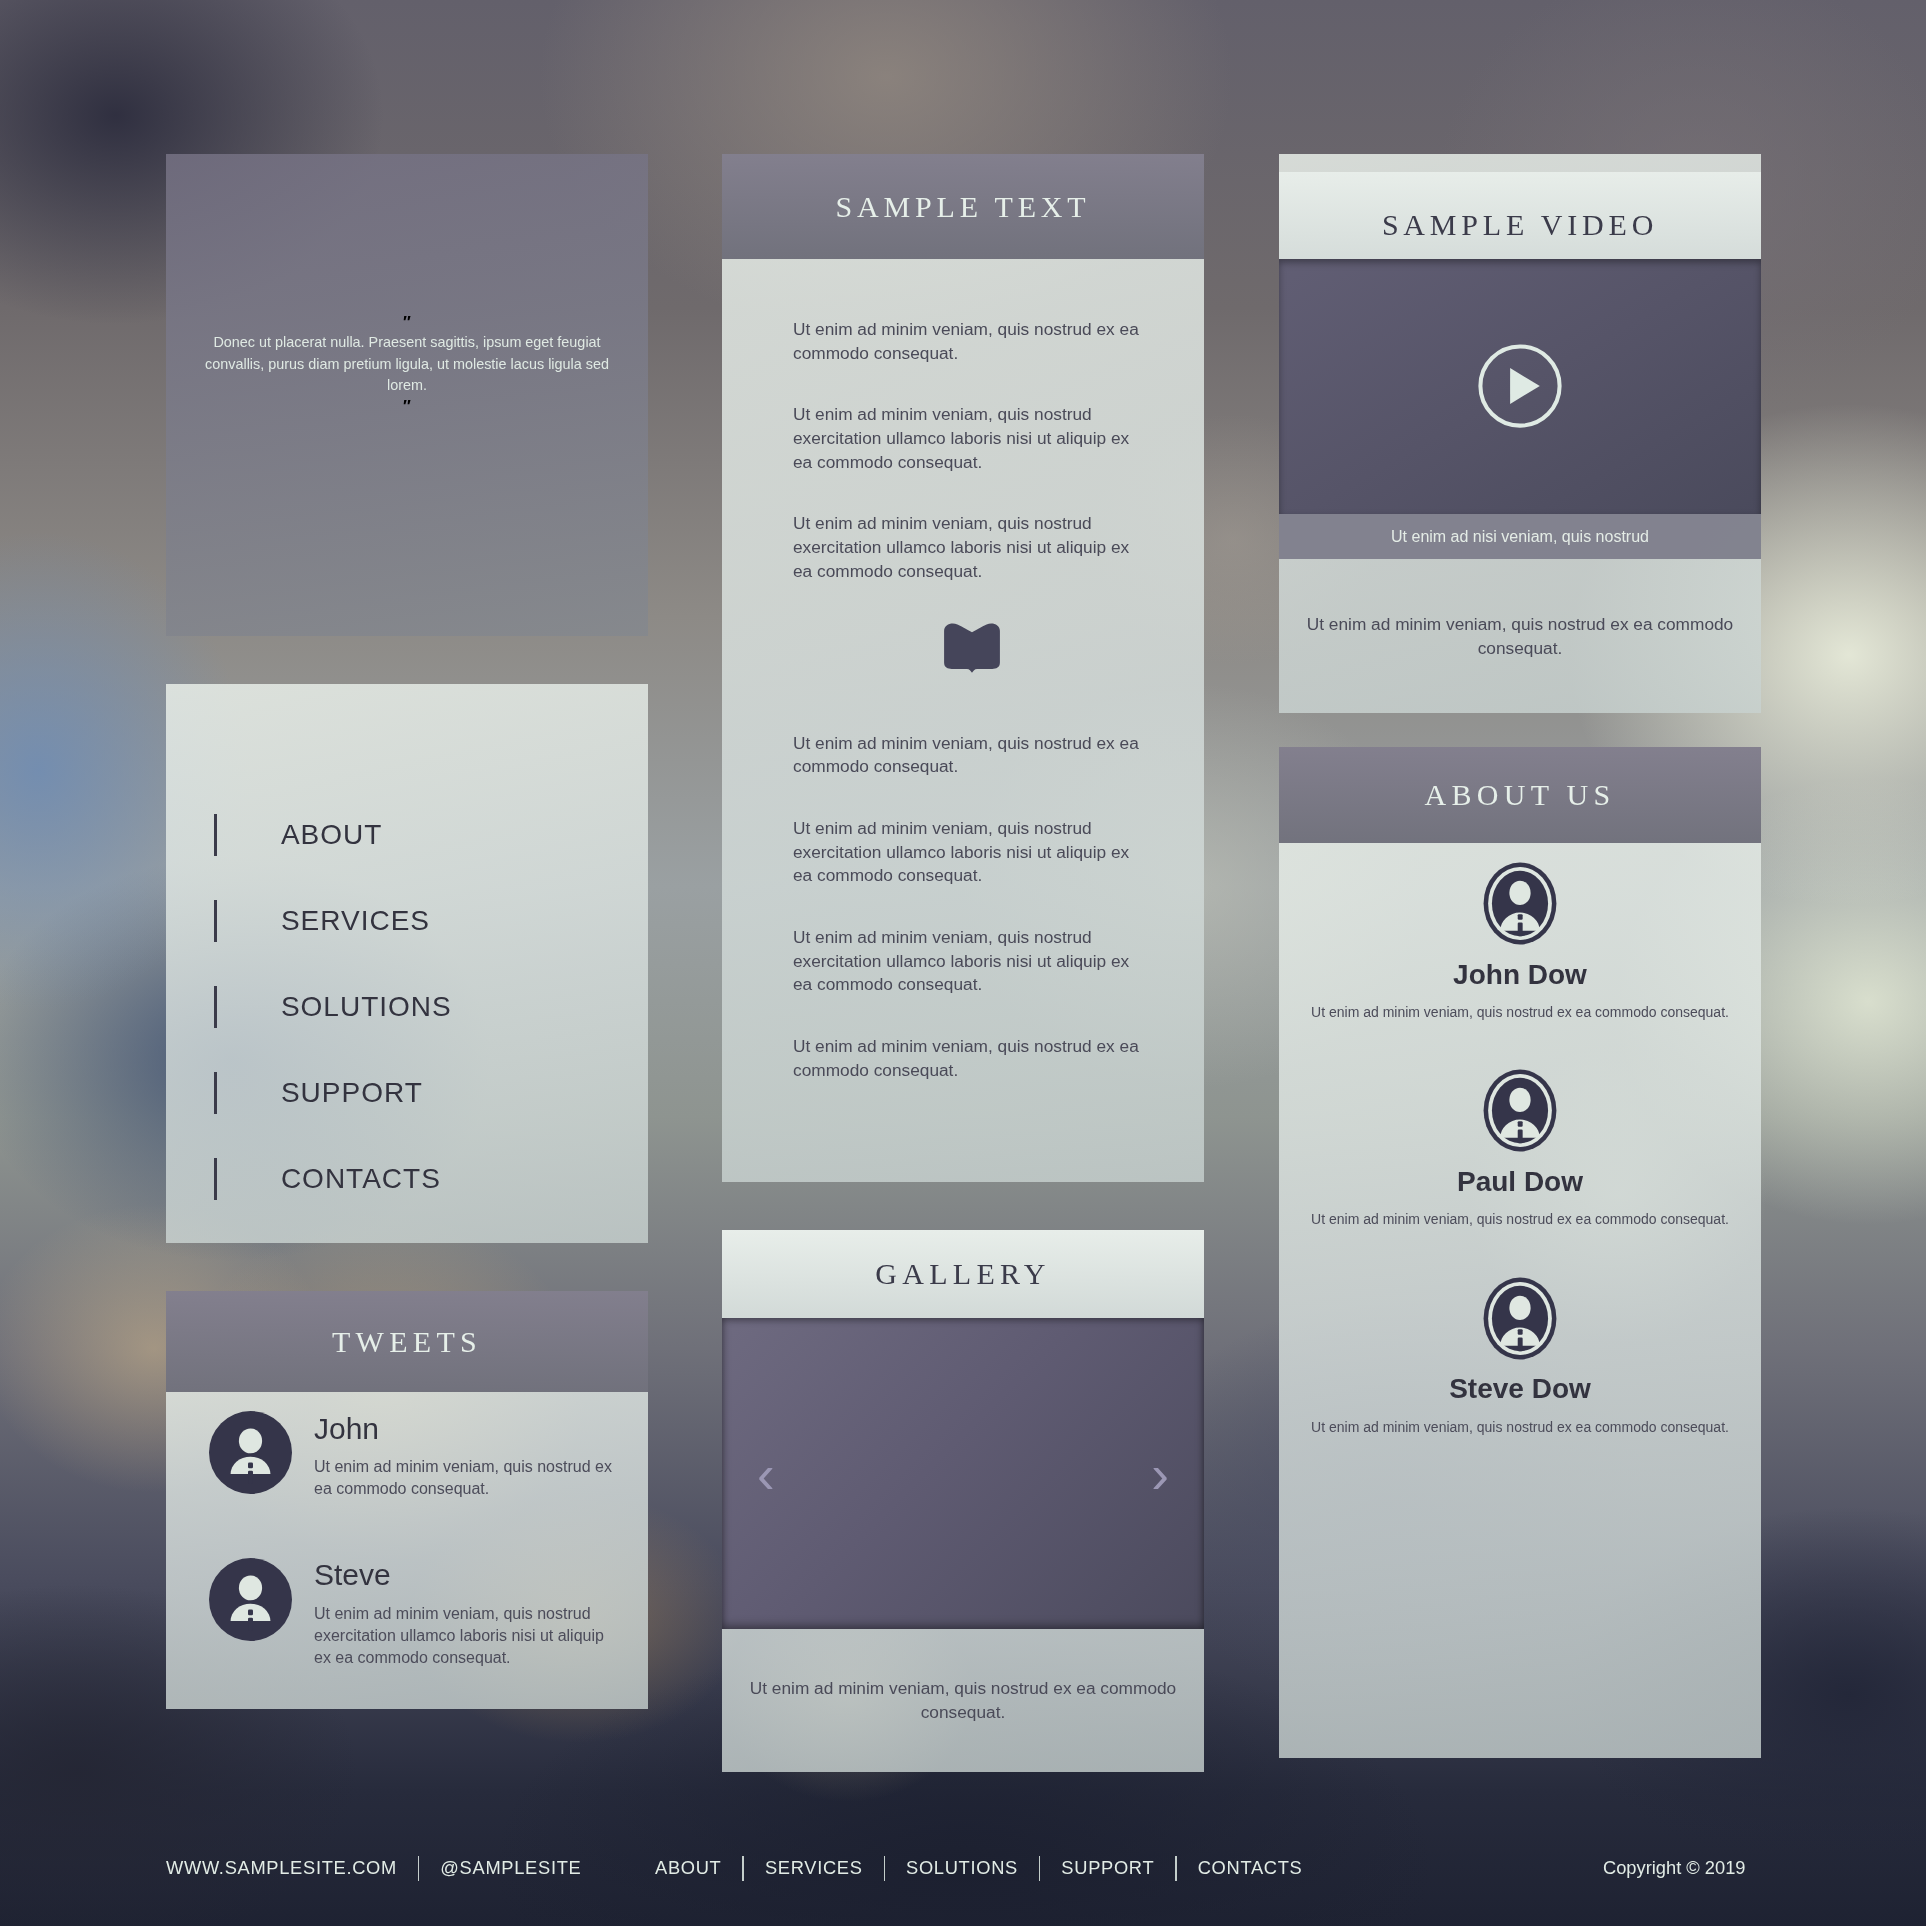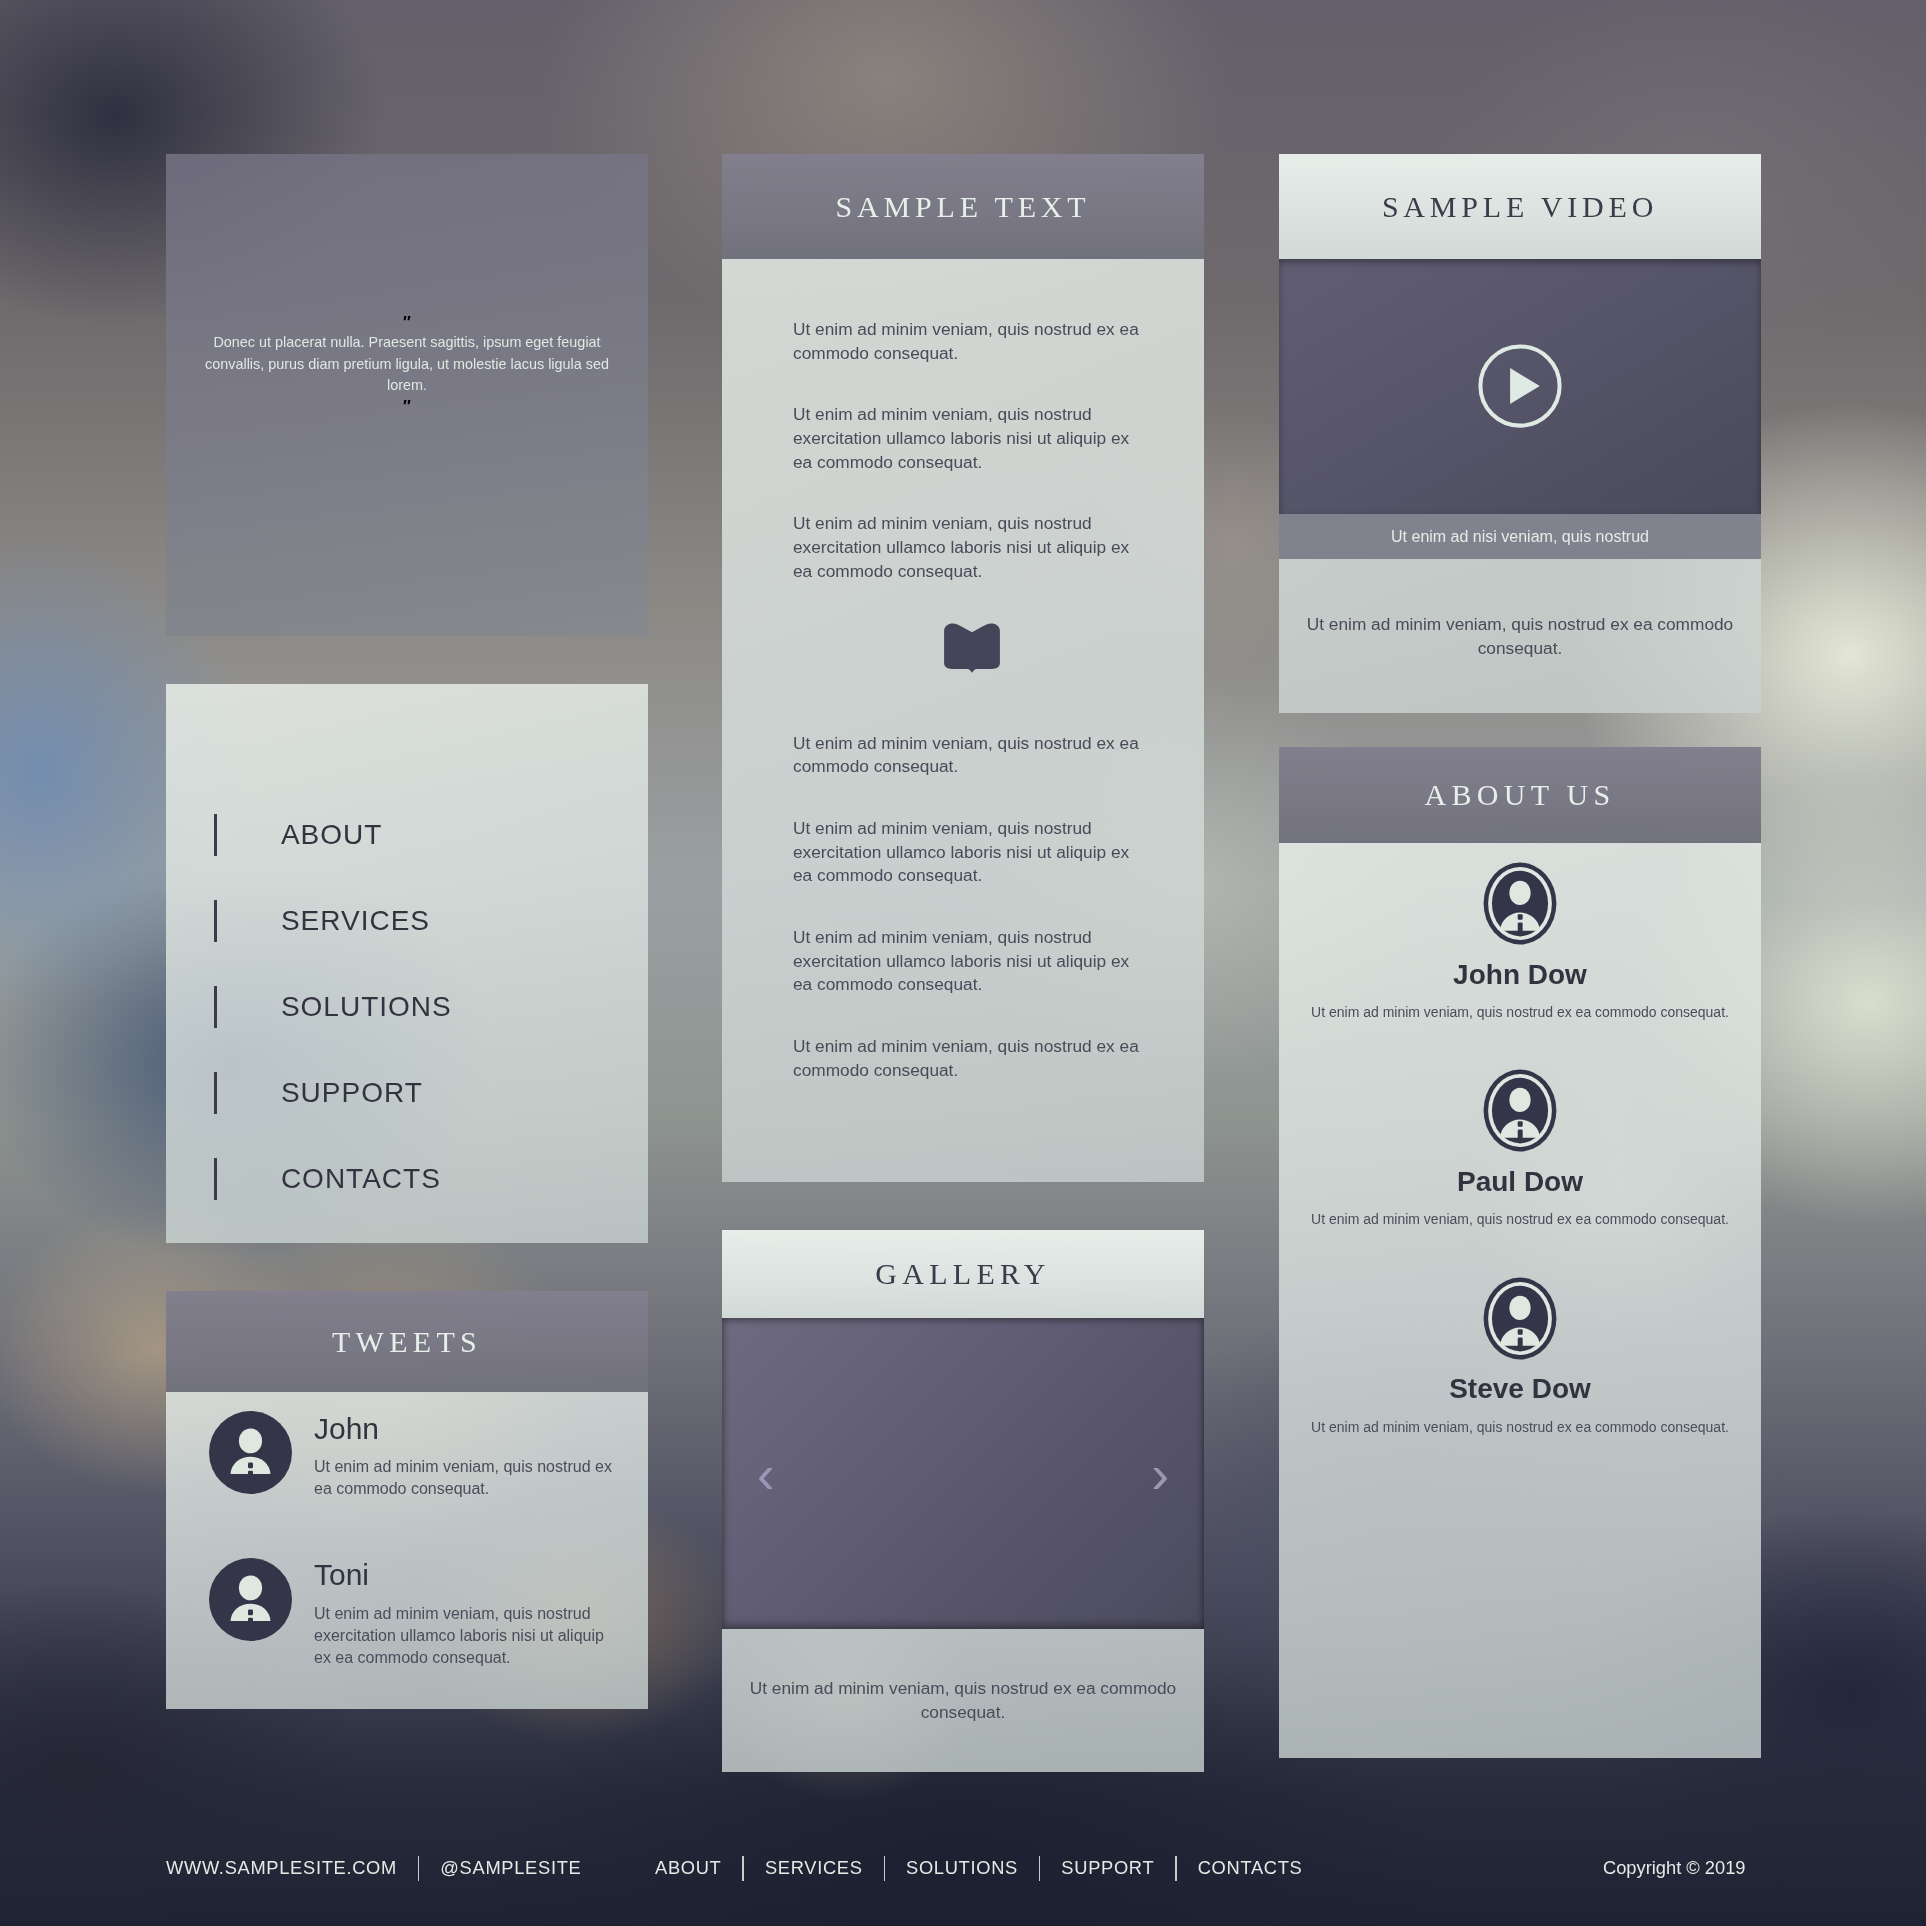--- a/index.html
+++ b/index.html
@@ -168,7 +168,7 @@
 
   
   #video-panel { left: 1279px; top: 154px; width: 482px; height: 559px; }
-  #video-bar { height: 105px; }
+  #video-bar { height: 105px; margin-top: 18px; }
   #video-bar .bar-title { font-size: 30px; letter-spacing: 4.8px; }
   #video-stage {
     position: absolute; left: 0; right: 0; top: 105px; height: 255px;

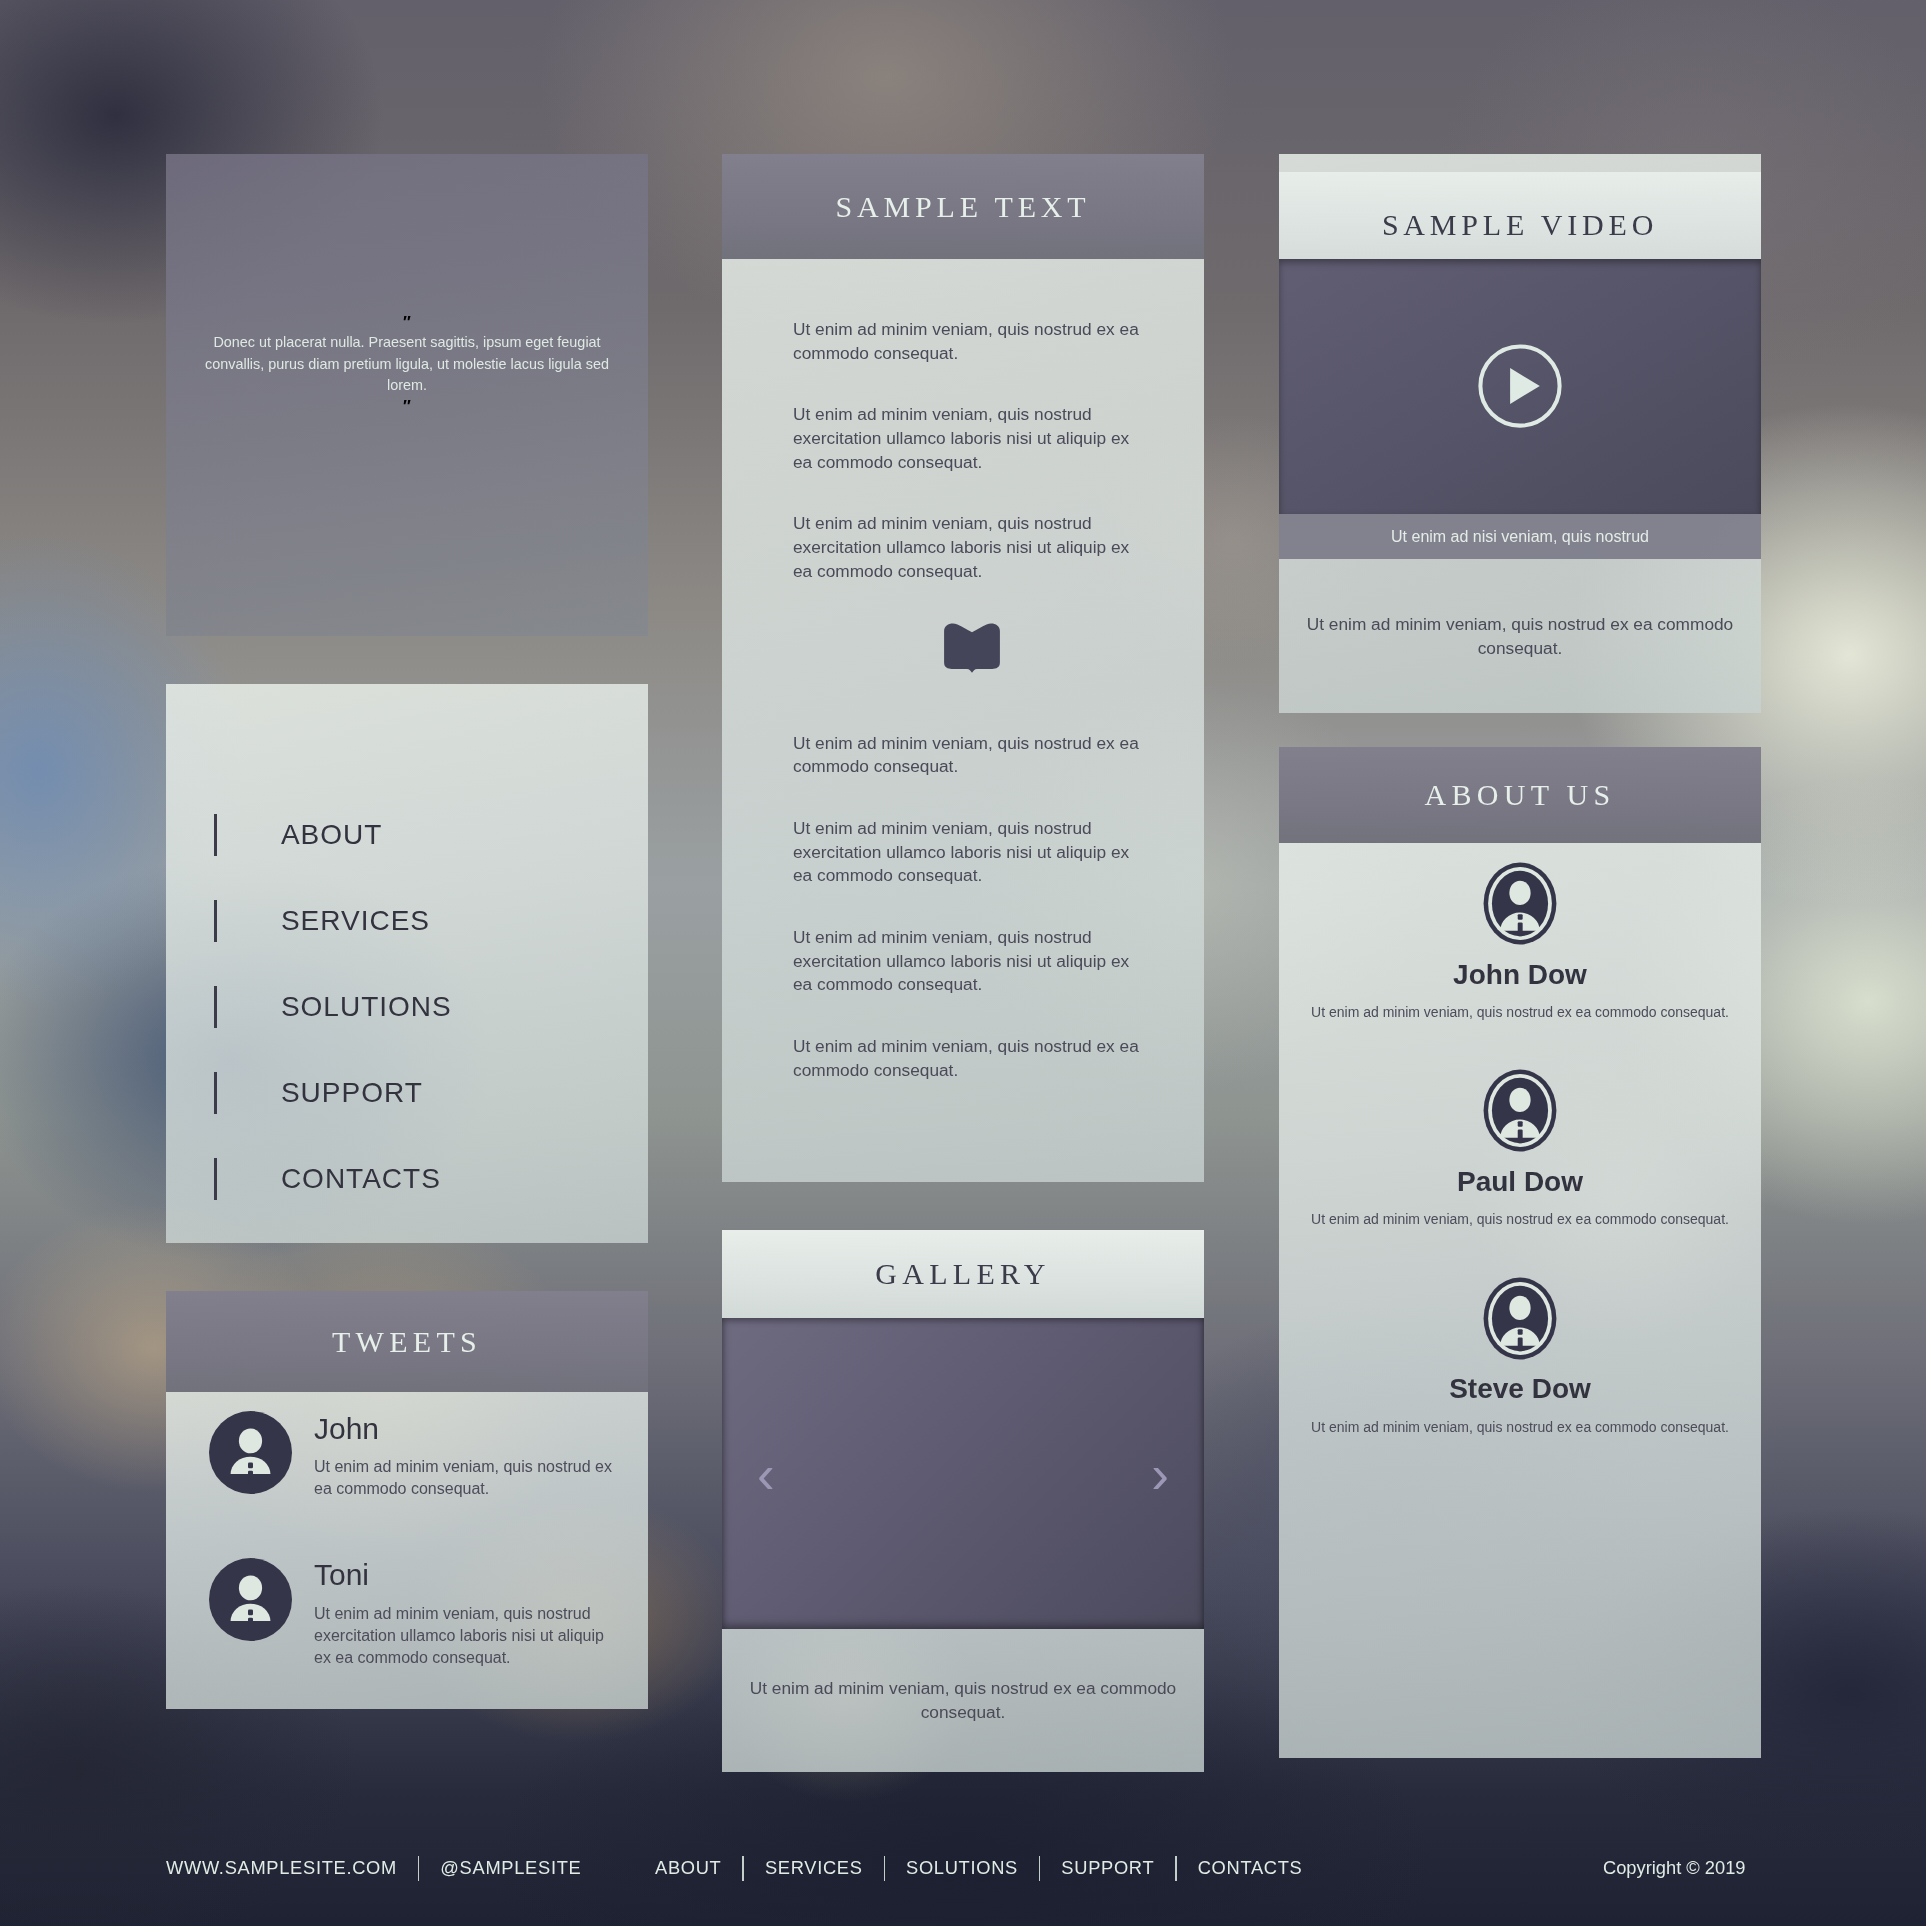--- a/index.html
+++ b/index.html
@@ -295,7 +295,7 @@
           </svg>
         </span>
         <span class="tweet-body">
-          <span class="tweet-name" style="display:block">Toni</span>
+          <span class="tweet-name" style="display:block">Steve</span>
           <span class="tweet-text" style="display:block">Ut enim ad minim veniam, quis nostrud exercitation ullamco laboris nisi ut aliquip ex ea commodo consequat.</span>
         </span>
       </div>

